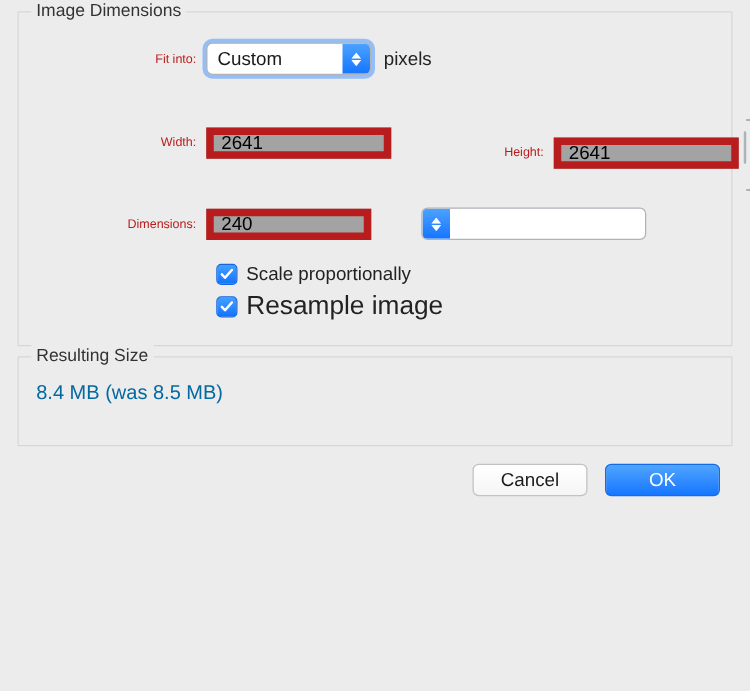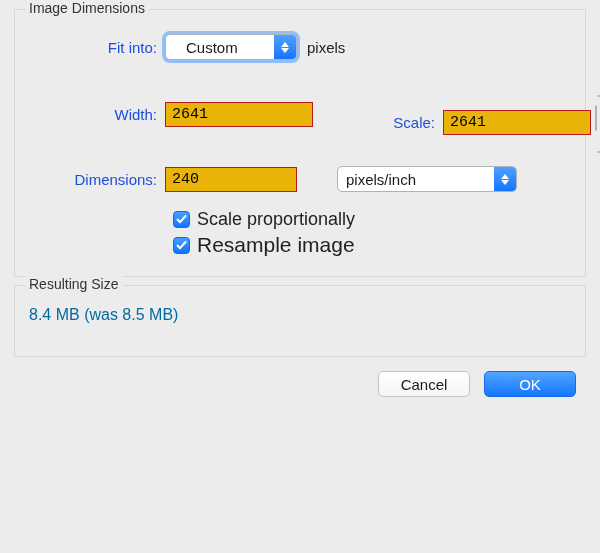--- a/index.html
+++ b/index.html
@@ -39,8 +39,8 @@
     width: 130px;
     text-align: right;
     padding-right: 8px;
-    font-size: 15px;
-    color:#1d4ed8;
+    font-size: 10px;
+    color:#b91c1c;
   }
   
   .popup {

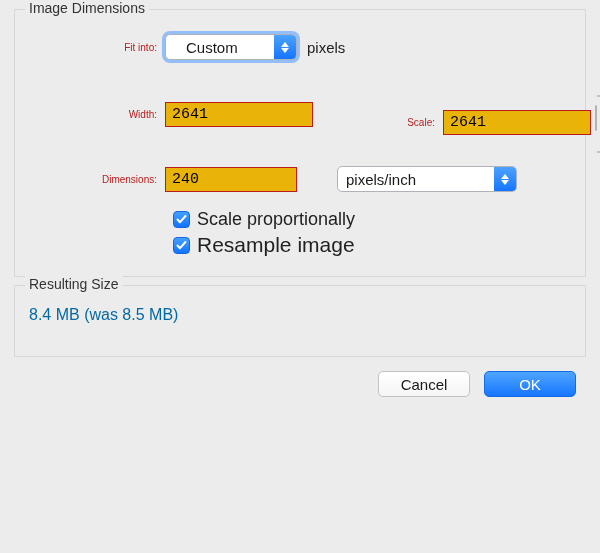--- a/index.html
+++ b/index.html
@@ -173,7 +173,7 @@
     <div class="row" style="margin-bottom:24px;">
       <span class="label">Fit into:</span>
       <span class="popup-selected">
-        <span class="popup" style="width:132px;padding-left:12px;">
+        <span class="popup" style="width:132px;">
           <span class="popup-text">Custom</span>
           <span class="popup-arrows">
             <svg width="8" height="5">

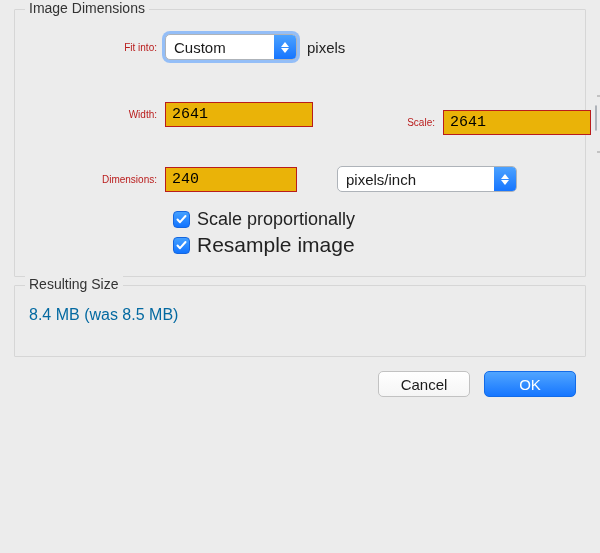--- a/index.html
+++ b/index.html
@@ -78,11 +78,11 @@
   }
   .text-input {
     height: 25px;
-    border: 1px solid #b91c1c;
-    background: #eab308;
+    border: 6px solid #b91c1c;
+    background: #a3a3a3;
     font-size: 15px;
     padding: 2px 6px;
-    font-family: Liberation Mono, monospace;
+    font-family: Liberation Sans, sans-serif;
   }
   .wh-labels {
     display:flex;

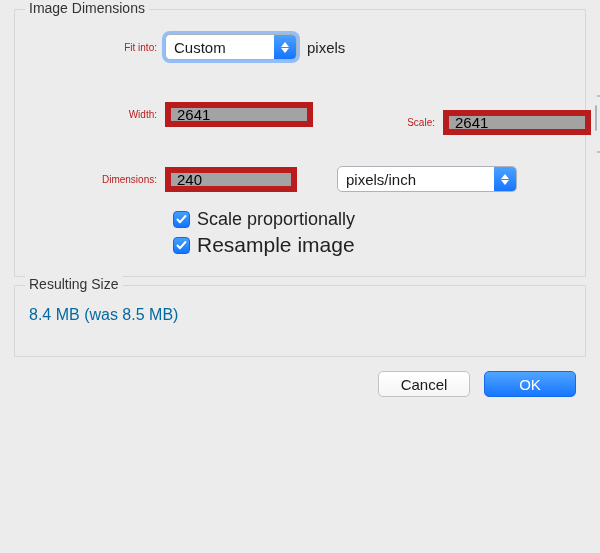--- a/index.html
+++ b/index.html
@@ -195,7 +195,7 @@
           <input class="text-input" style="width: 148px;" value="2641">
         </div>
         <div class="wh-row">
-          <span class="label">Scale:</span>
+          <span class="label">Height:</span>
           <input class="text-input" style="width: 148px;" value="2641">
         </div>
       </div>

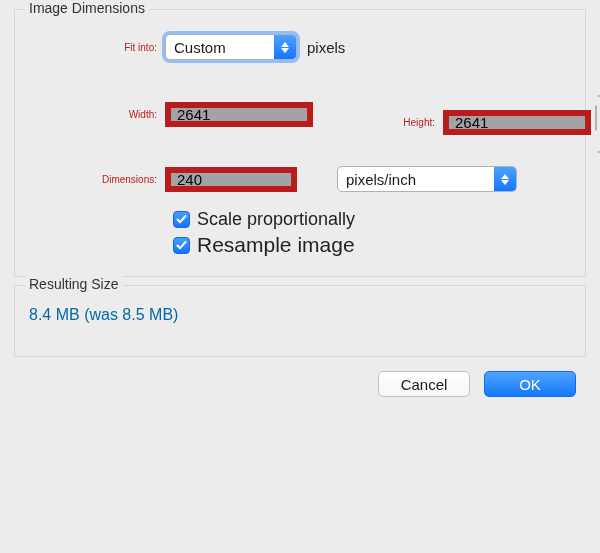--- a/index.html
+++ b/index.html
@@ -229,7 +229,6 @@
       <input class="text-input" style="width: 132px;" value="240">
       <span style="width:40px;"></span>
       <span class="popup" style="width:180px;">
-        <span class="popup-text">pixels/inch</span>
         <span class="popup-arrows">
           <svg width="8" height="5">
               <path d="M0 5 L4 0 L8 5 Z" fill="#fff"></path>

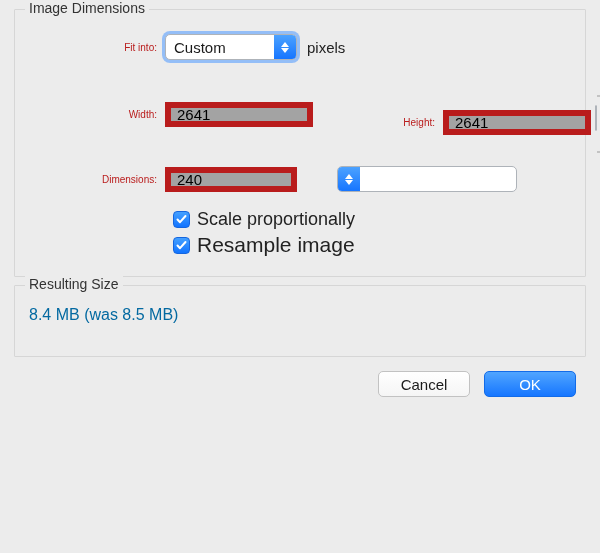--- a/index.html
+++ b/index.html
@@ -246,7 +246,7 @@
             <path d="M1.5 5.5 L4 8.2 L9.5 2" fill="none" stroke="#fff" stroke-width="2" stroke-linecap="round" stroke-linejoin="round"></path>
           </svg>
       </span>
-      <span style="font-size:18px;">Scale proportionally</span>
+      <span style="font-size:15px;">Scale proportionally</span>
     </div>
     <div class="check-row">
       <span class="mac-check">

